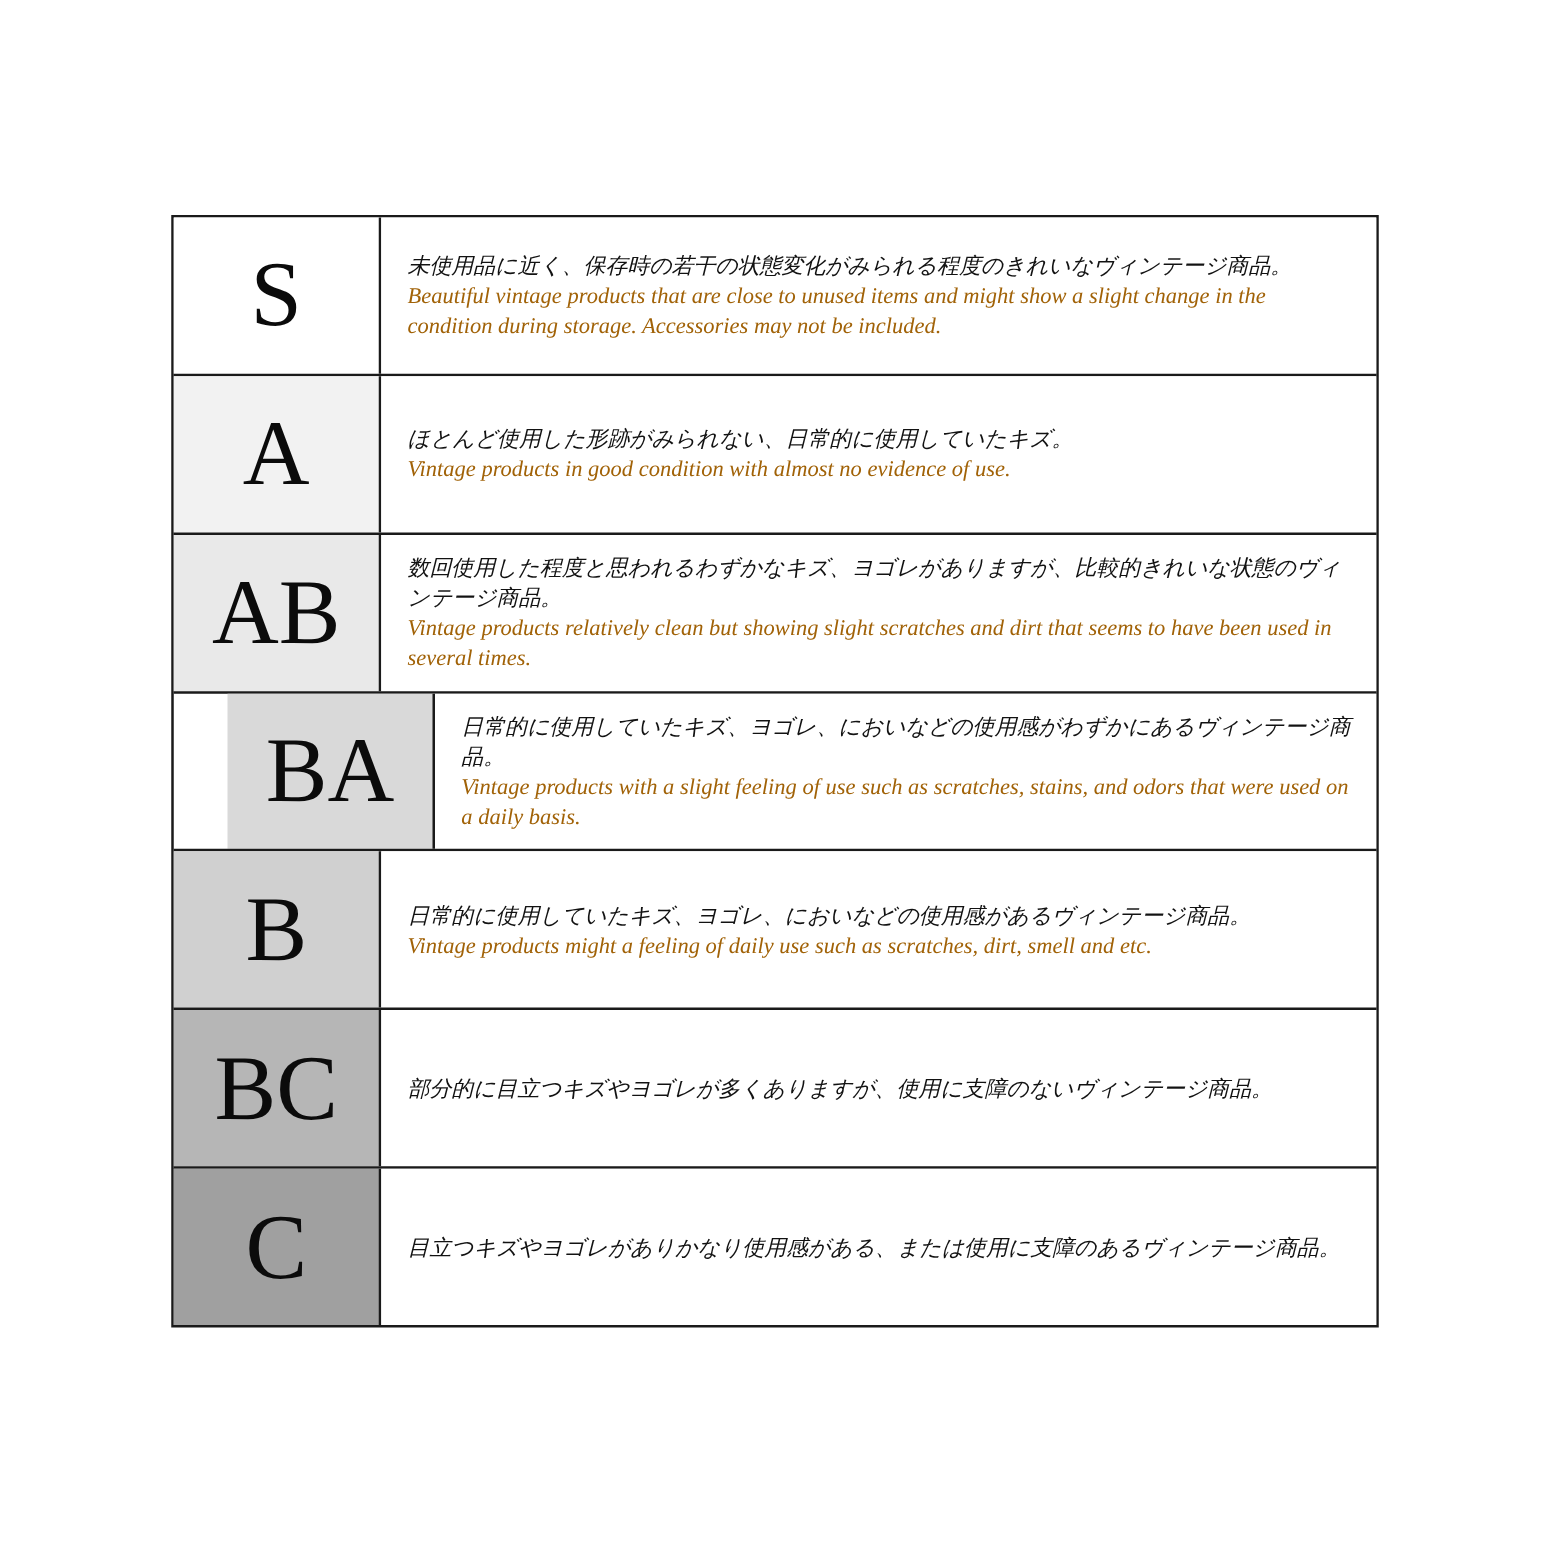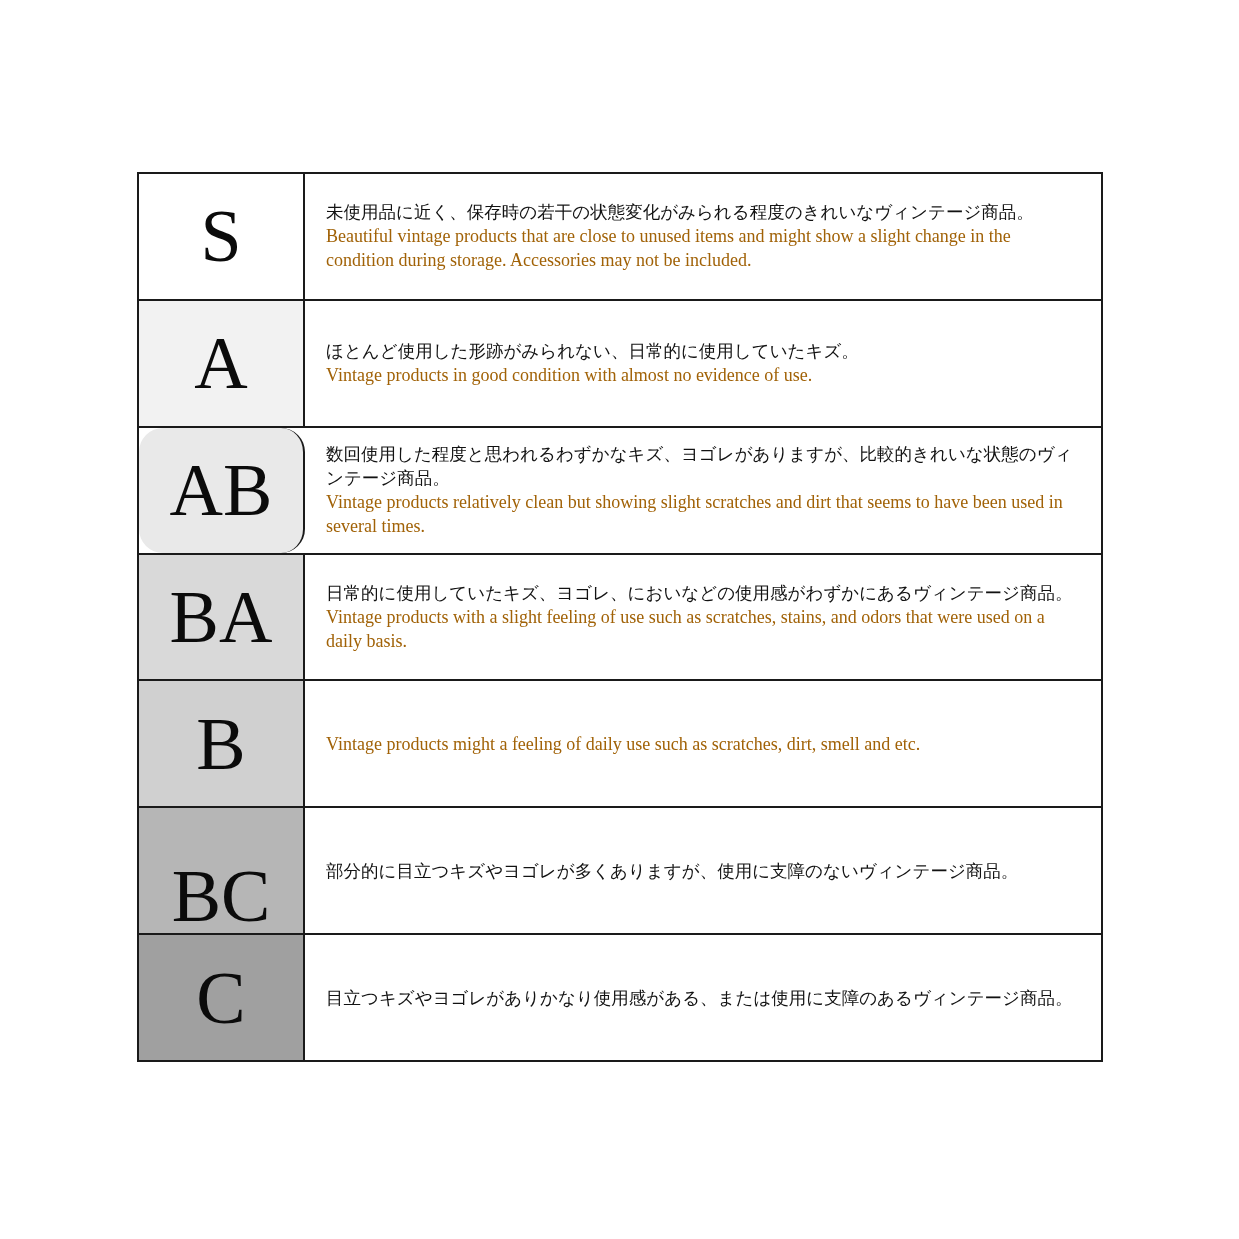--- a/index.html
+++ b/index.html
@@ -49,6 +49,7 @@
     justify-content: center;
     padding: 10px 18px 10px 21px;
     background: #ffffff;
+    font-style: italic;
   }
   .desc-jp {
     font-size: 17.5px;

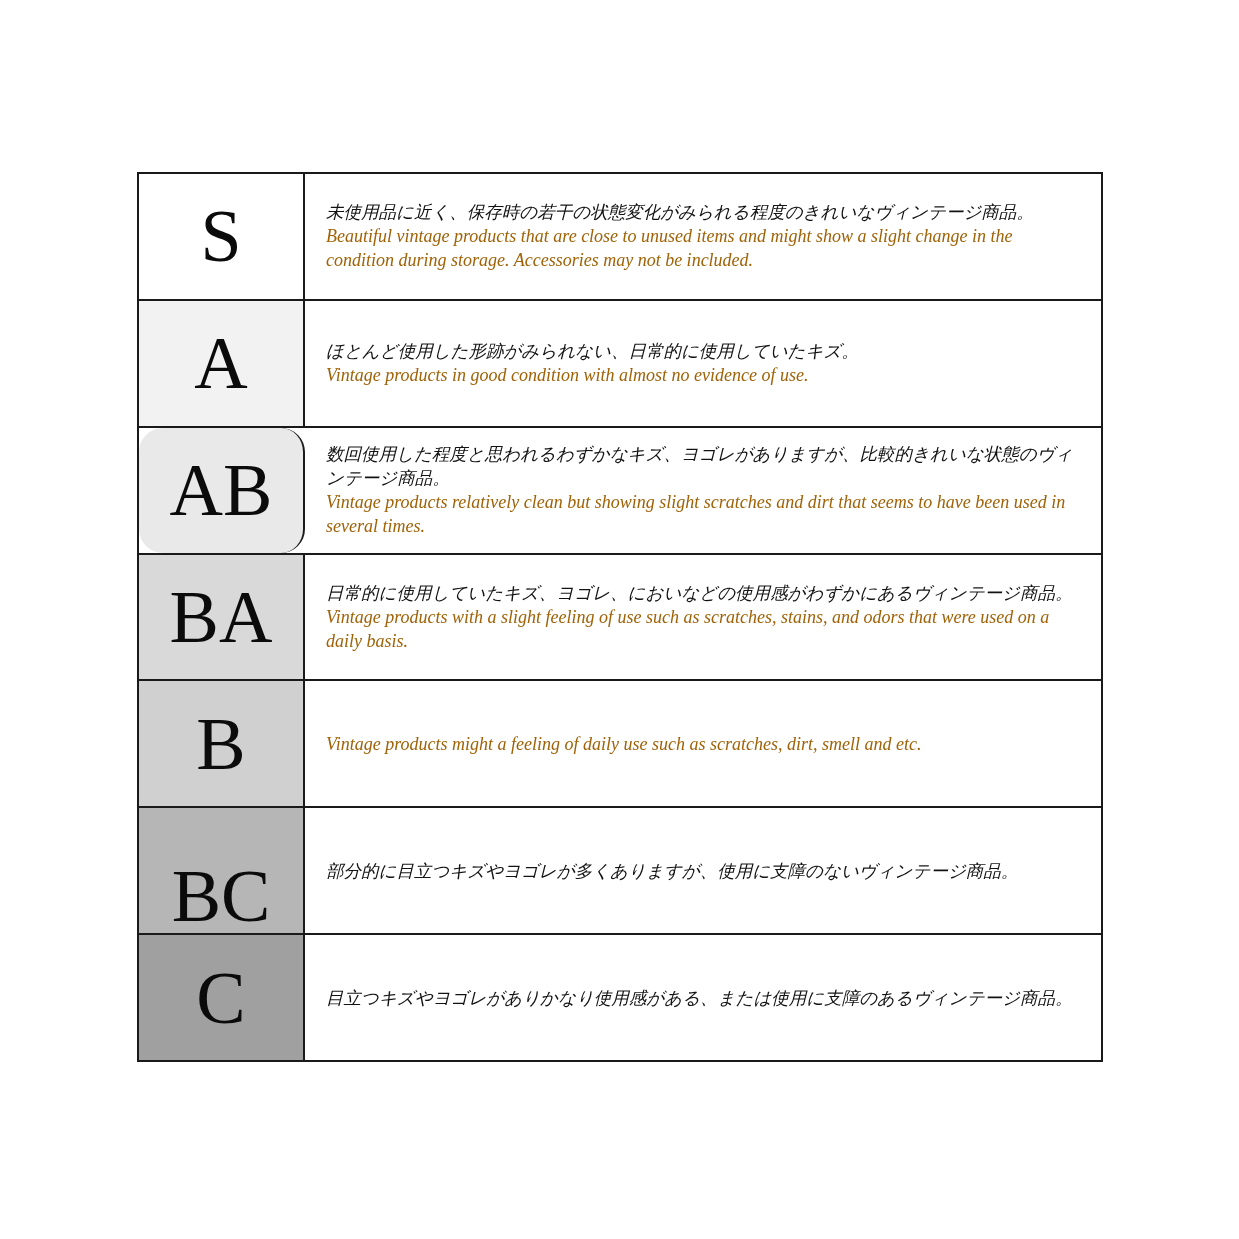--- a/index.html
+++ b/index.html
@@ -88,7 +88,7 @@
   </div>
 
   <div class="grade-row">
-    <div class="grade-cell" style="background-color: rgb(233, 233, 233); border-radius: 24px;">
+    <div class="grade-cell" style="background-color: rgb(233, 233, 233);">
       <span class="grade-letter">AB</span>
     </div>
     <div class="desc-cell">

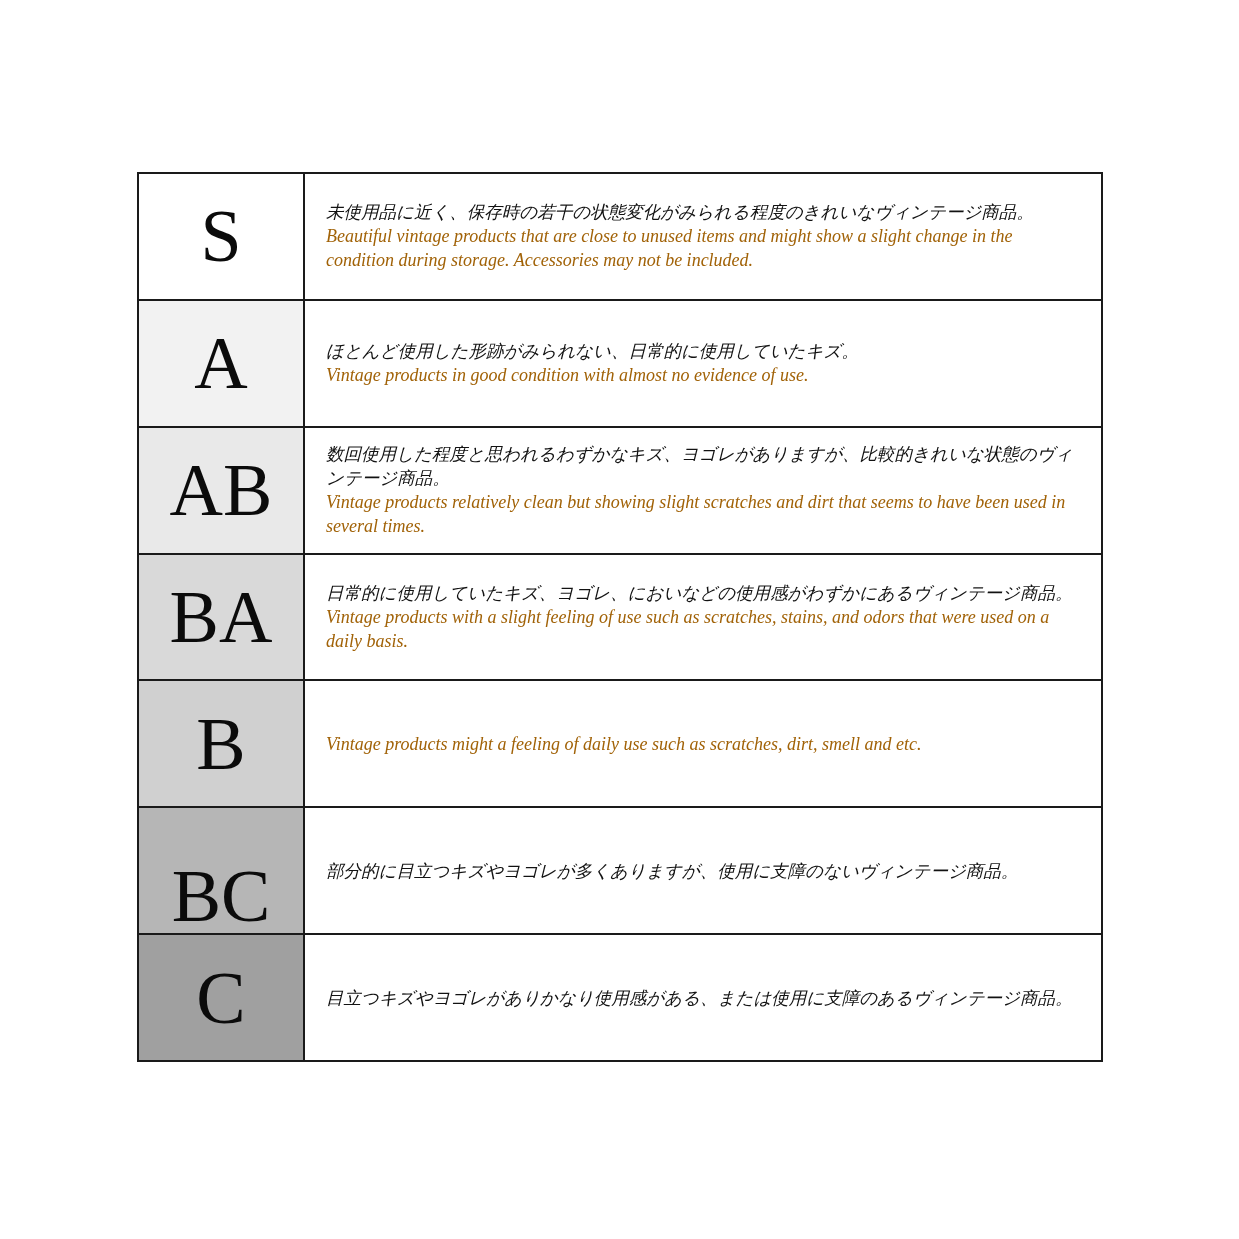--- a/index.html
+++ b/index.html
@@ -98,7 +98,7 @@
   </div>
 
   <div class="grade-row">
-    <div class="grade-cell" style="background-color: rgb(217, 217, 217);">
+    <div class="grade-cell" style="background-color: rgb(217, 217, 217); margin-left: 43px;">
       <span class="grade-letter">BA</span>
     </div>
     <div class="desc-cell">

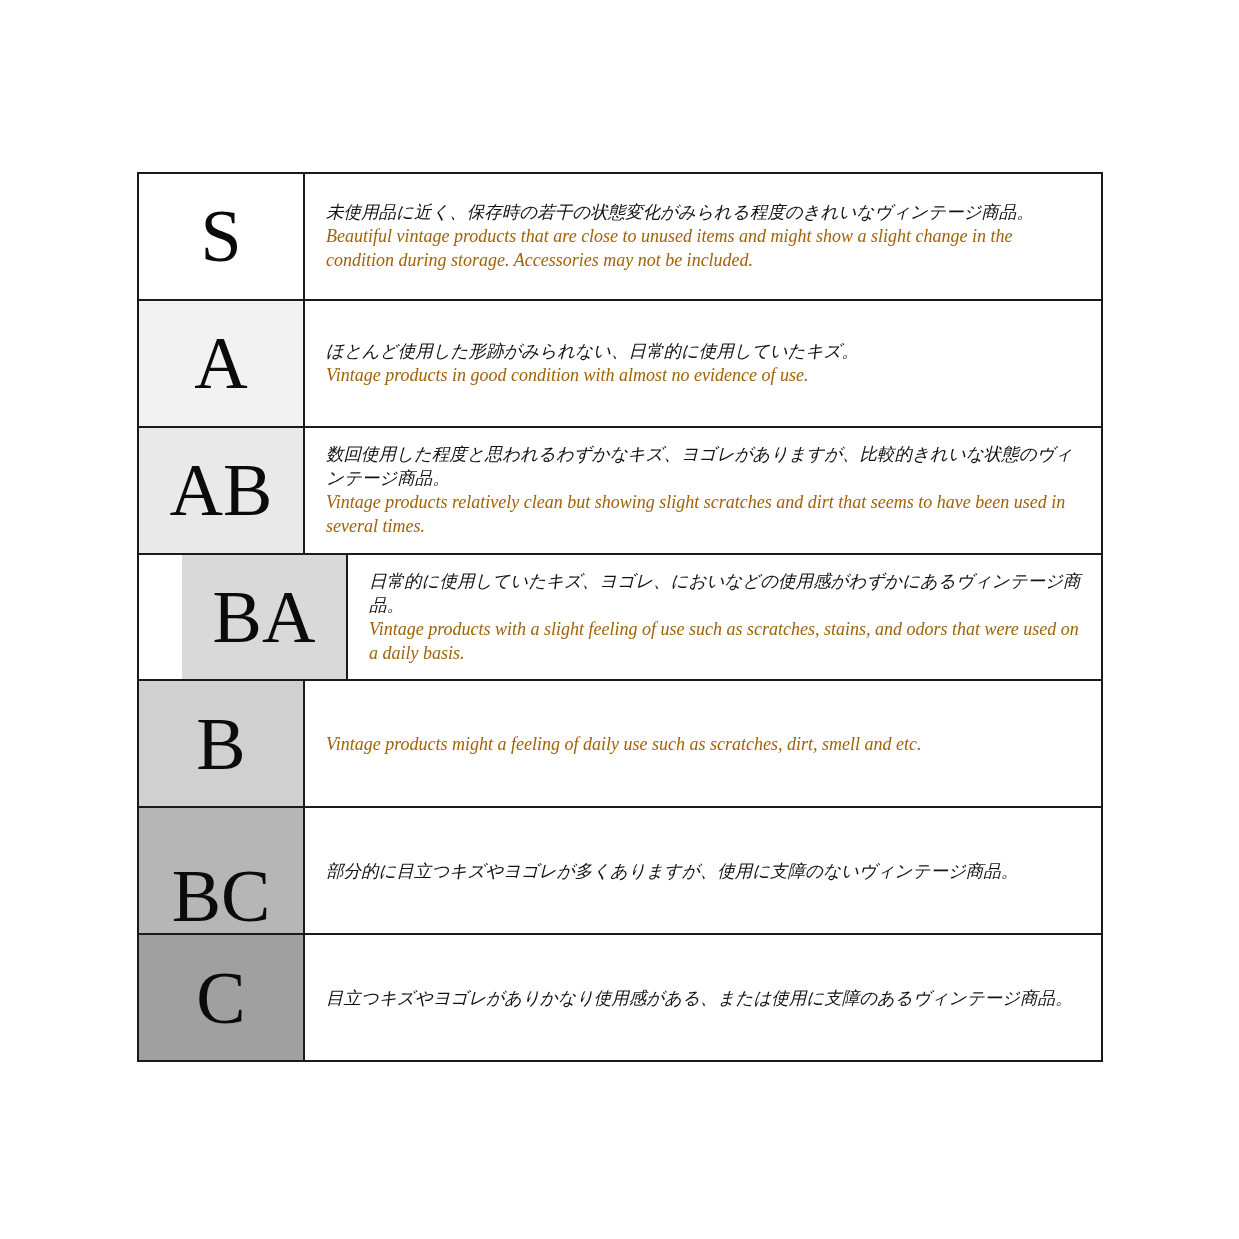--- a/index.html
+++ b/index.html
@@ -112,6 +112,7 @@
       <span class="grade-letter">B</span>
     </div>
     <div class="desc-cell">
+      <div class="desc-jp">日常的に使用していたキズ、ヨゴレ、においなどの使用感があるヴィンテージ商品。</div>
       <div class="desc-en">Vintage products might a feeling of daily use such as scratches, dirt, smell and etc.</div>
     </div>
   </div>

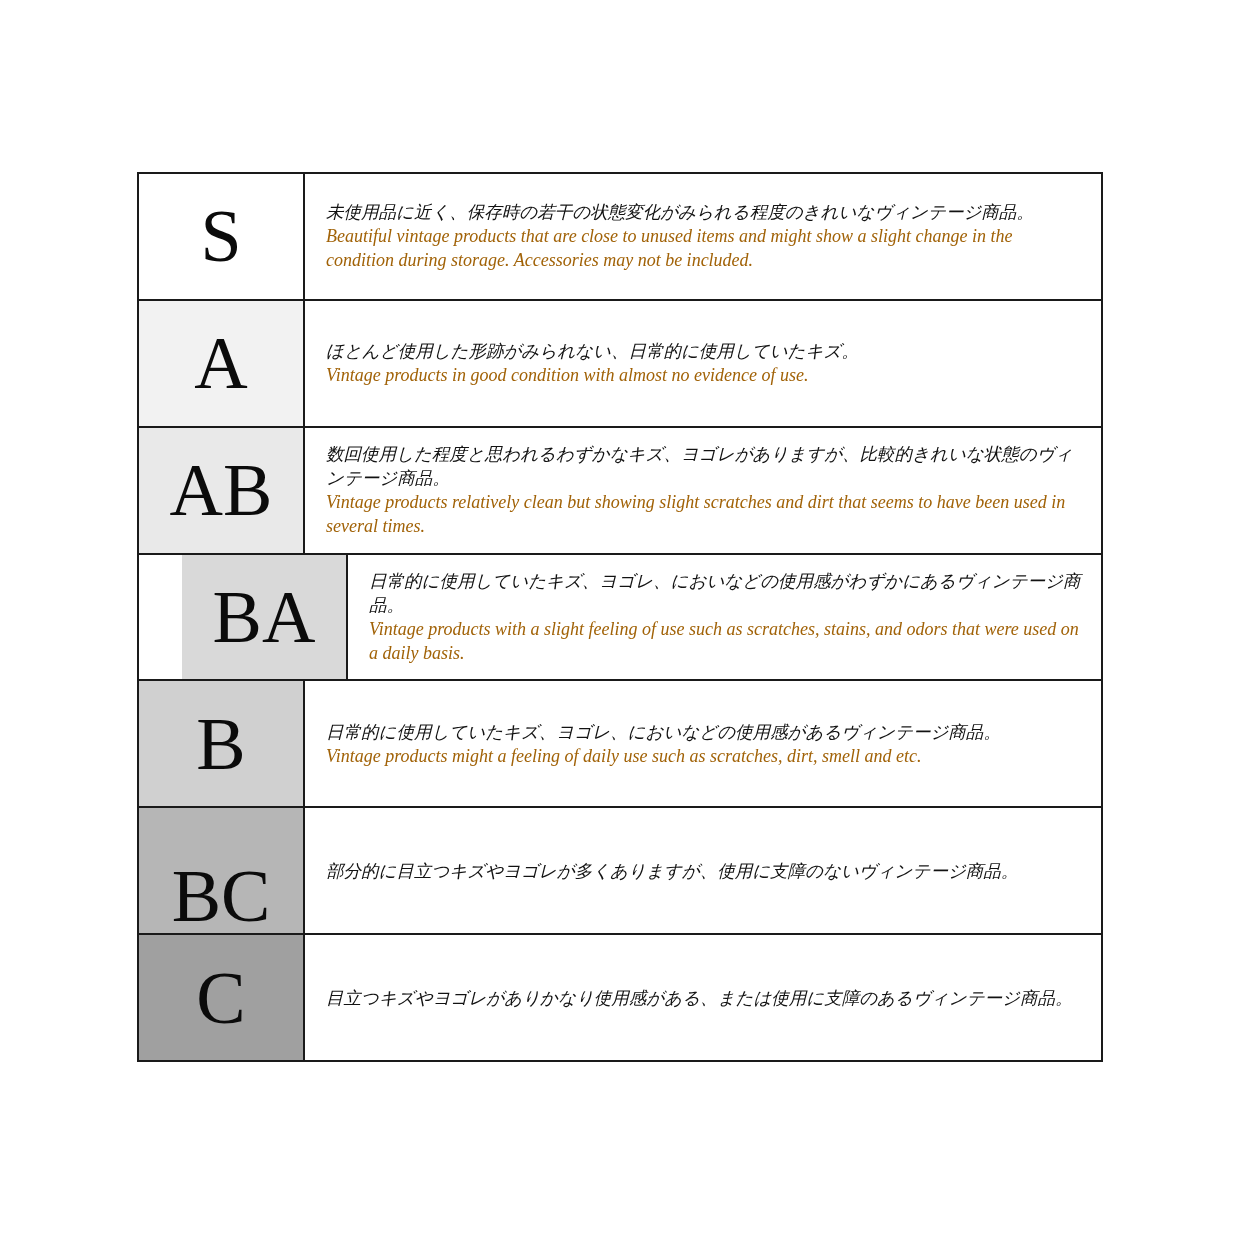--- a/index.html
+++ b/index.html
@@ -118,7 +118,7 @@
   </div>
 
   <div class="grade-row">
-    <div class="grade-cell" style="background-color: rgb(182, 182, 182); align-items: flex-end;">
+    <div class="grade-cell" style="background-color: rgb(182, 182, 182);">
       <span class="grade-letter">BC</span>
     </div>
     <div class="desc-cell">

